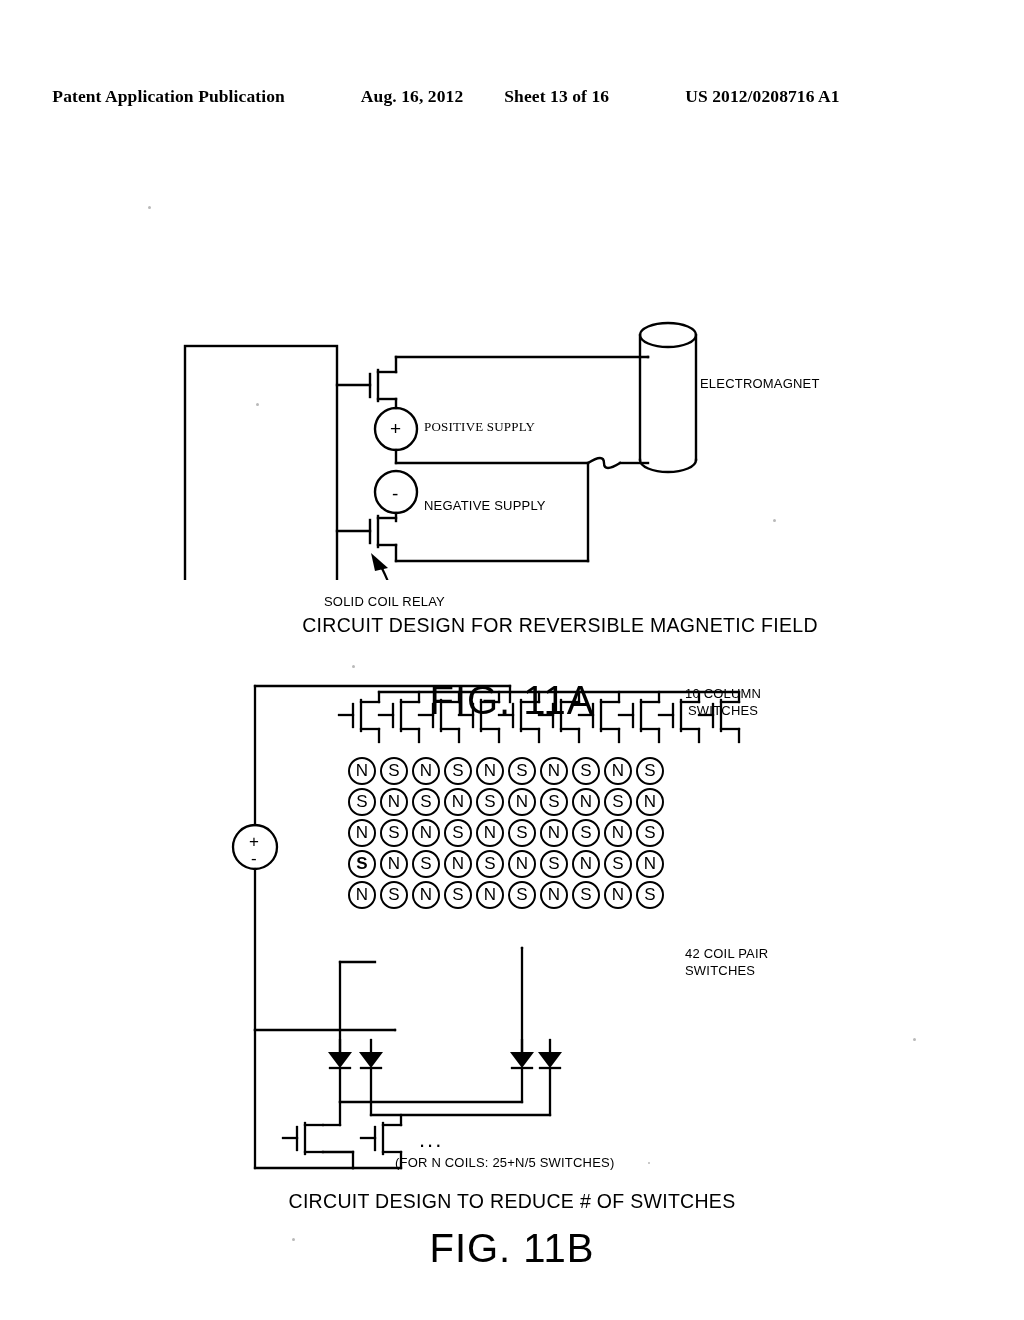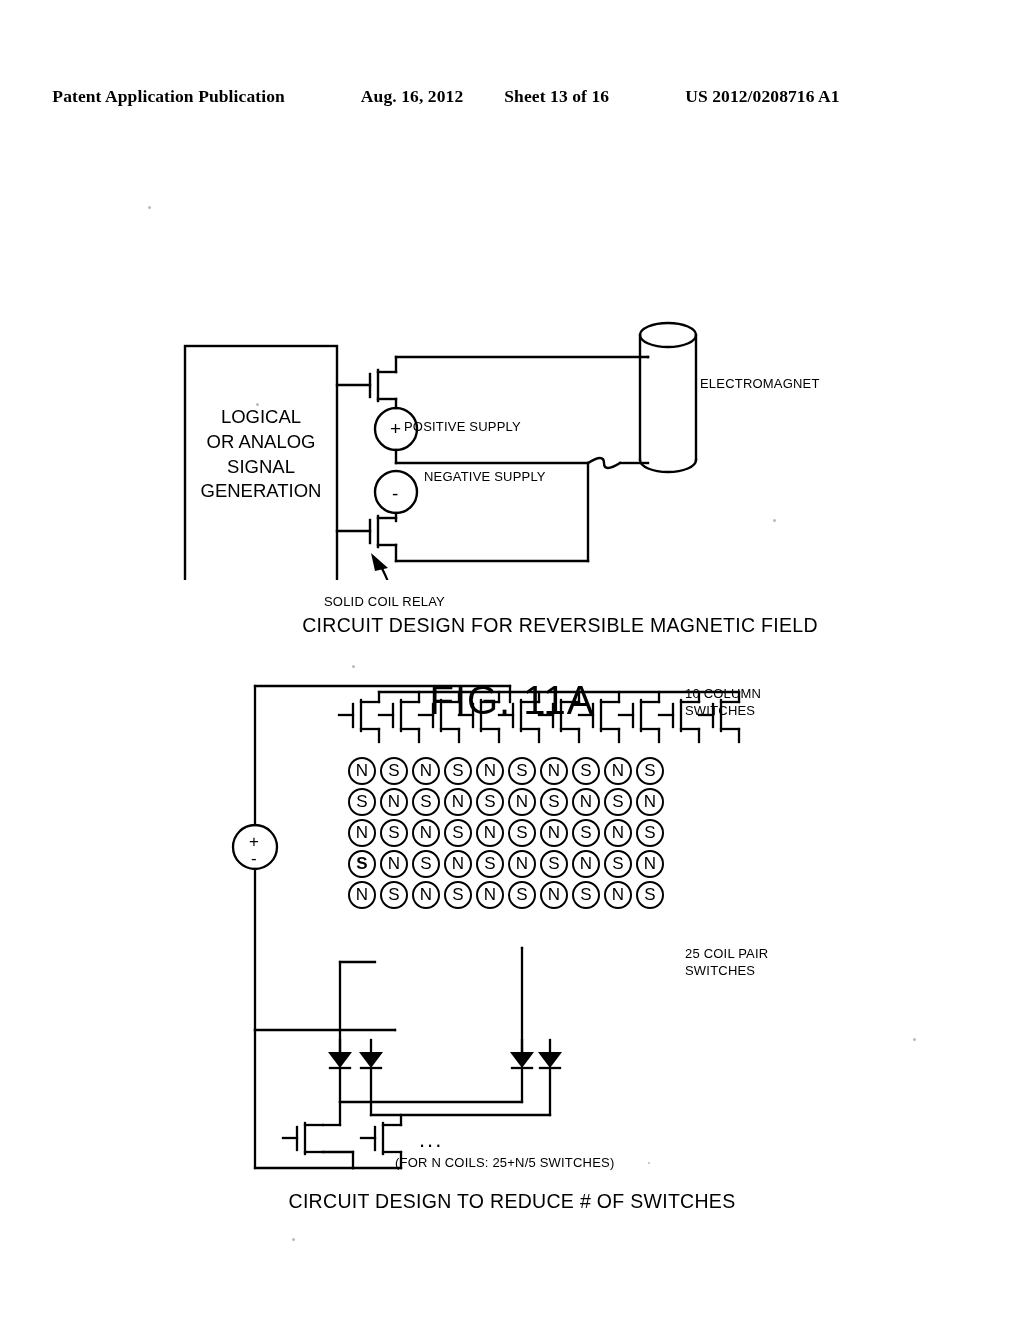--- a/index.html
+++ b/index.html
@@ -191,12 +191,6 @@
     <polygon points="371,403 388,418 375,421" fill="#000"></polygon>
   </svg>
 
-  <div class="block-label" style="left:261px; top:255px;">
-    <div>LOGICAL</div>
-    <div>OR ANALOG</div>
-    <div>SIGNAL</div>
-    <div>GENERATION</div>
-  </div>
 
   <div class="dtext" style="left:390px; top:266px; font-size:19px;">+</div>
   <div class="dtext" style="left:392px; top:331px; font-size:19px;">-</div>

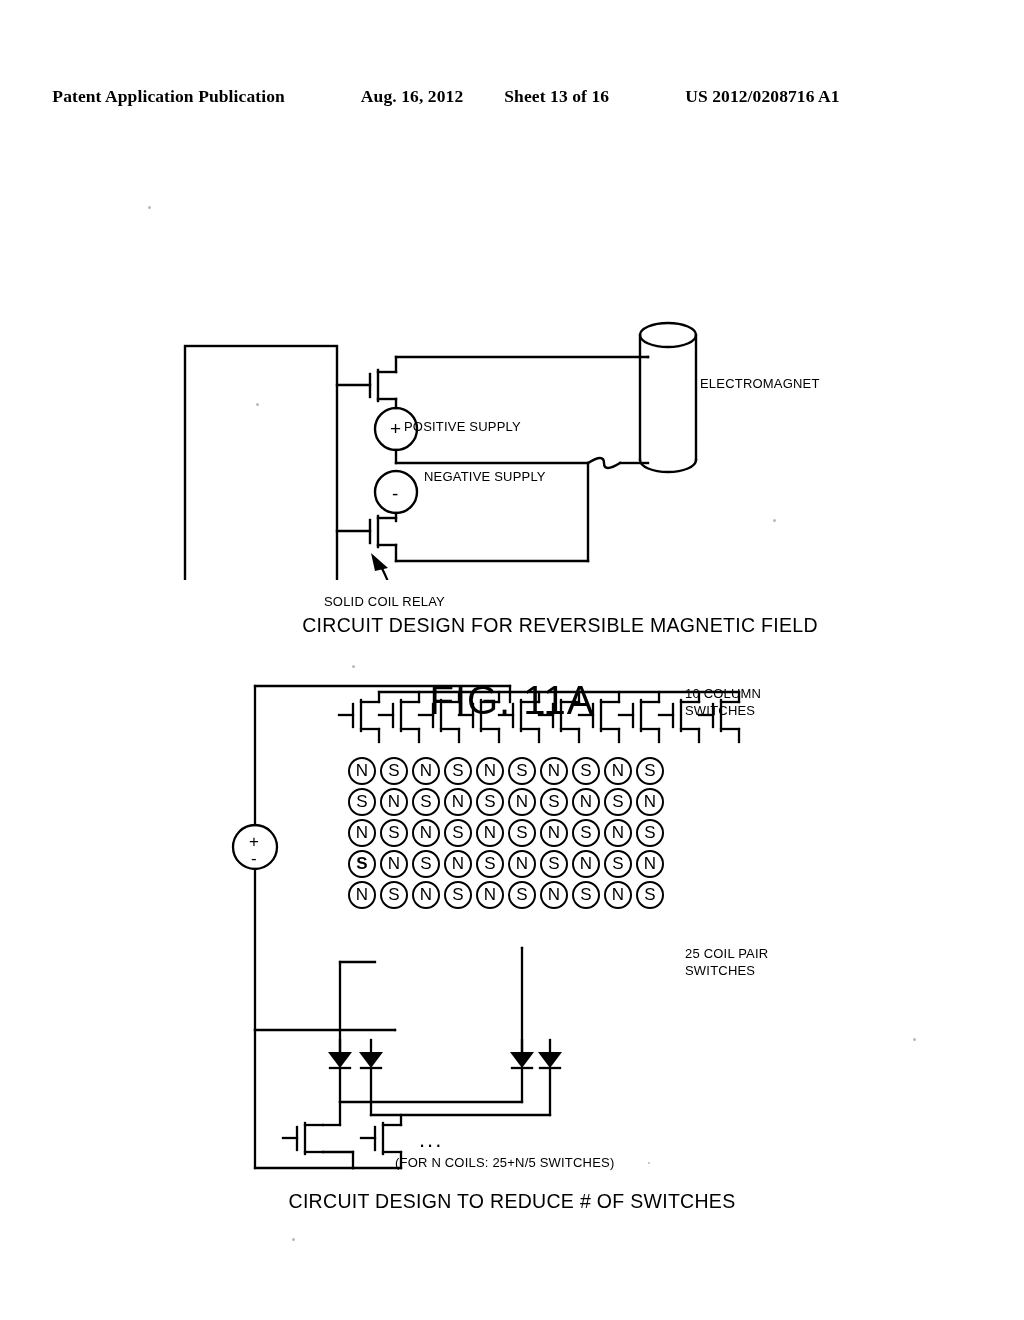--- a/index.html
+++ b/index.html
@@ -195,7 +195,7 @@
   <div class="dtext" style="left:390px; top:266px; font-size:19px;">+</div>
   <div class="dtext" style="left:392px; top:331px; font-size:19px;">-</div>
 
-  <div class="dtext" style="left:404px; top:268px;">POSITIVE SUPPLY</div>
+  <div class="dtext" style="left:424px; top:268px;font-family:Liberation Serif, serif;">POSITIVE SUPPLY</div>
   <div class="dtext" style="left:424px; top:318px;">NEGATIVE SUPPLY</div>
 
   <div class="dtext" style="left:700px; top:225px;">ELECTROMAGNET</div>

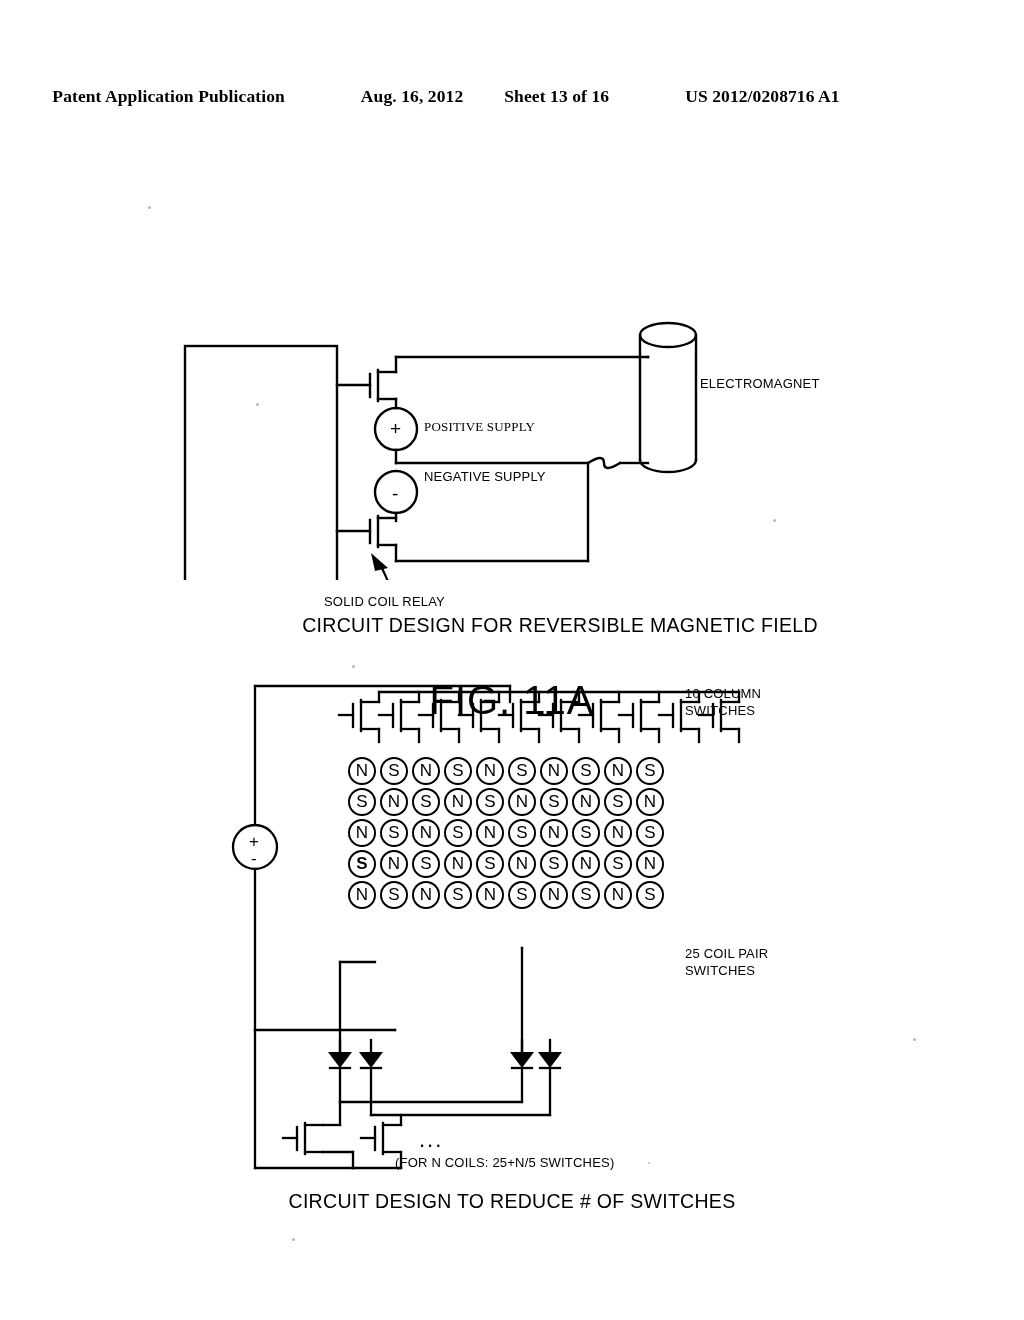--- a/index.html
+++ b/index.html
@@ -196,7 +196,7 @@
   <div class="dtext" style="left:392px; top:331px; font-size:19px;">-</div>
 
   <div class="dtext" style="left:424px; top:268px;font-family:Liberation Serif, serif;">POSITIVE SUPPLY</div>
-  <div class="dtext" style="left:424px; top:318px;">NEGATIVE SUPPLY</div>
+  <div class="dtext" style="left:424px; top:347px;">NEGATIVE SUPPLY</div>
 
   <div class="dtext" style="left:700px; top:225px;">ELECTROMAGNET</div>
 

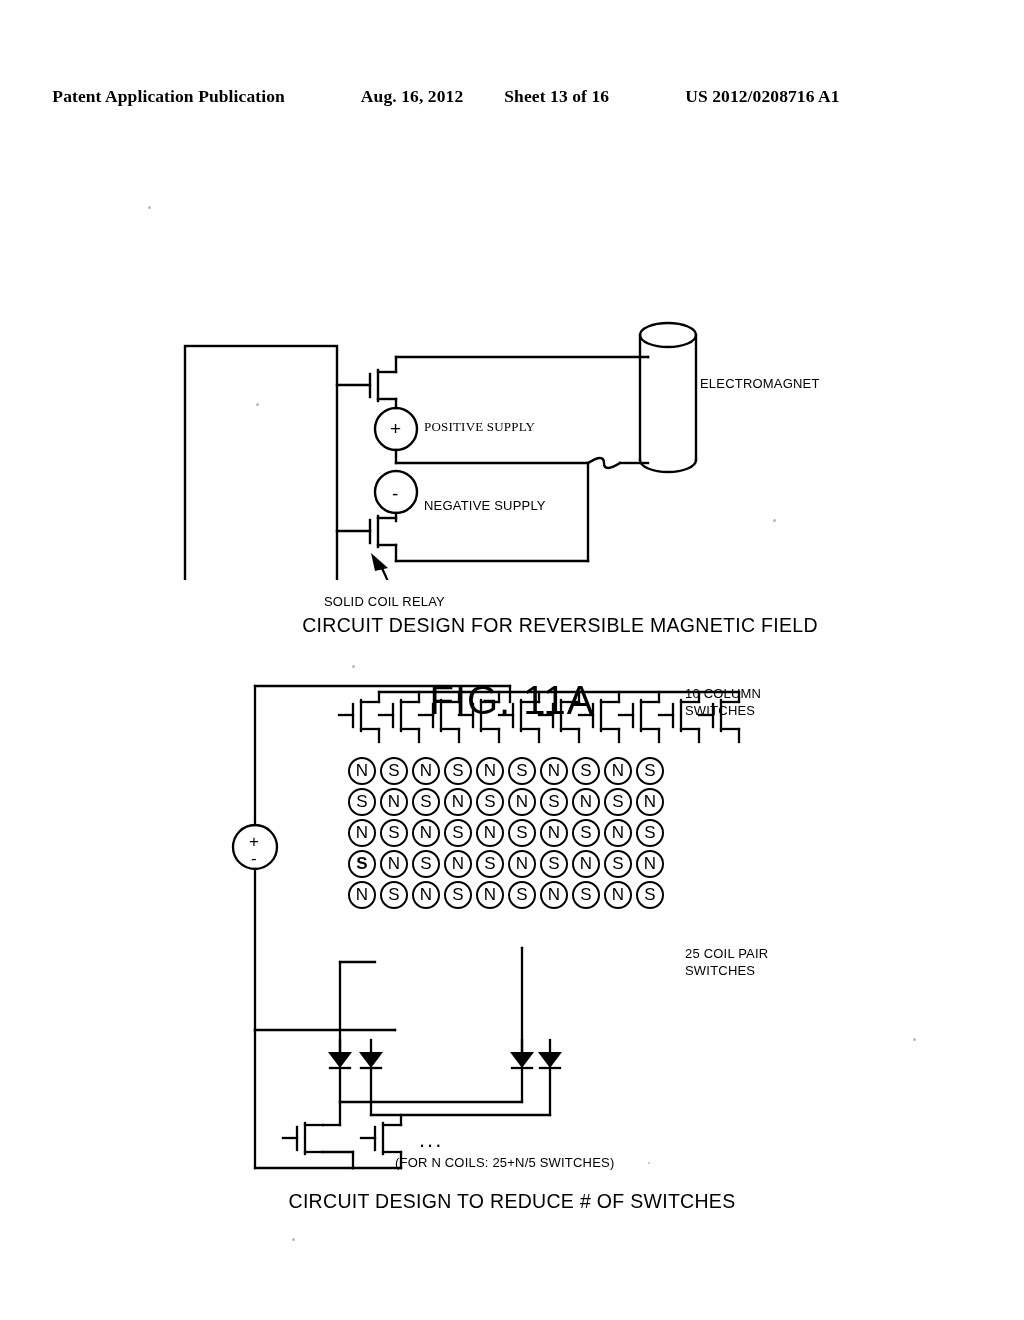--- a/index.html
+++ b/index.html
@@ -511,7 +511,7 @@
       </div>
     </div>
 
-  <div class="dtext" style="left:685px; top:15px;">
+  <div class="dtext" style="left:685px; top:15px;text-align:center;">
     <div>10 COLUMN</div>
     <div>SWITCHES</div>
   </div>

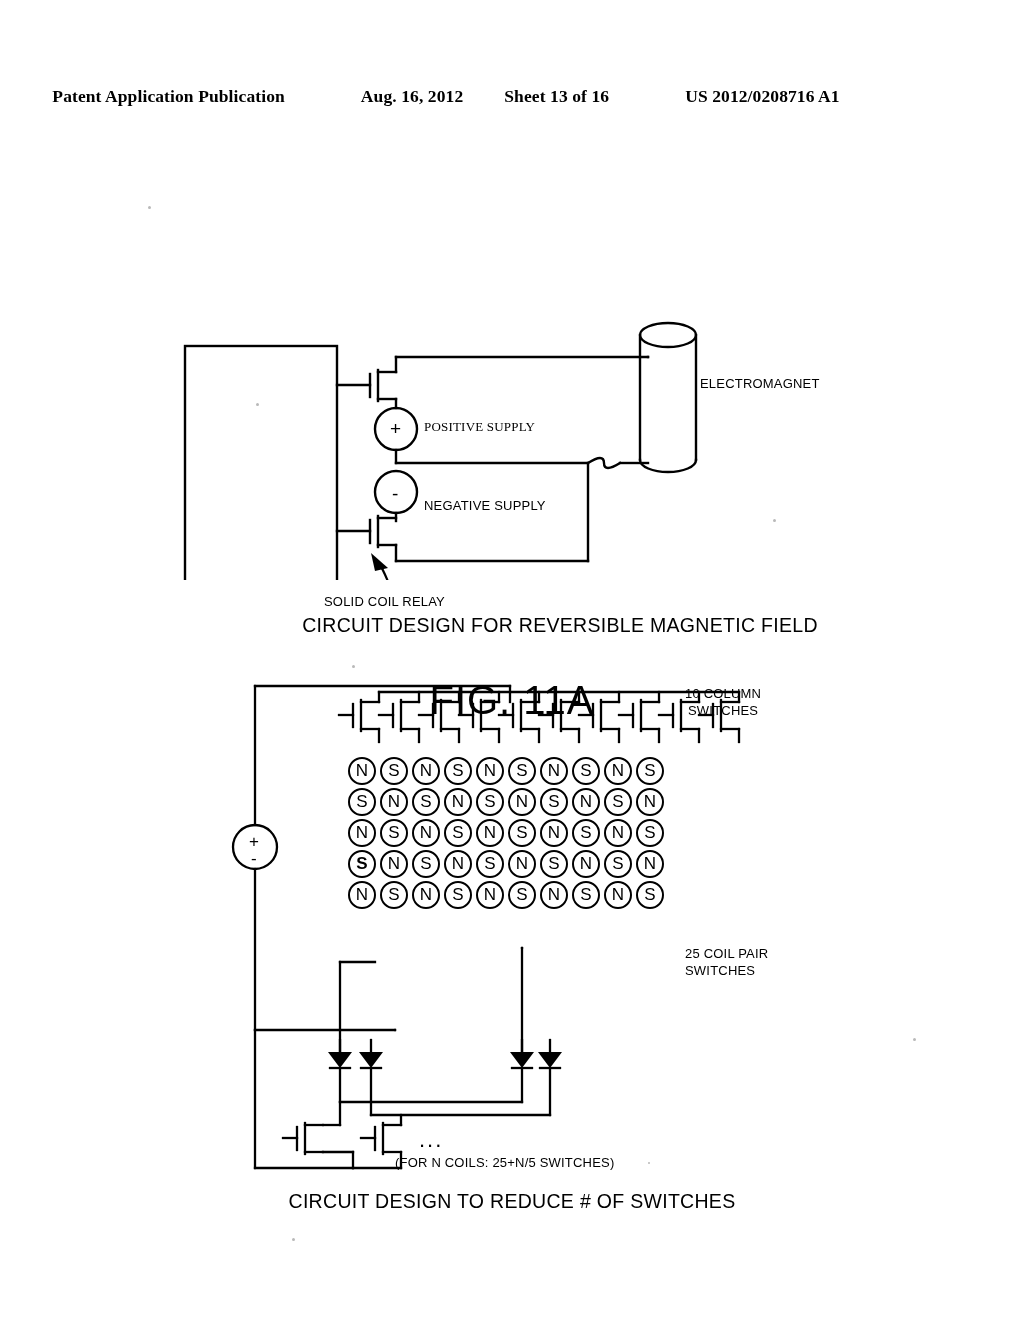--- a/index.html
+++ b/index.html
@@ -517,7 +517,7 @@
   </div>
 
   <div class="dtext" style="left:685px; top:275px;">
-    <div>25 COIL PAIR</div>
+    <div>42 COIL PAIR</div>
     <div>SWITCHES</div>
   </div>
 

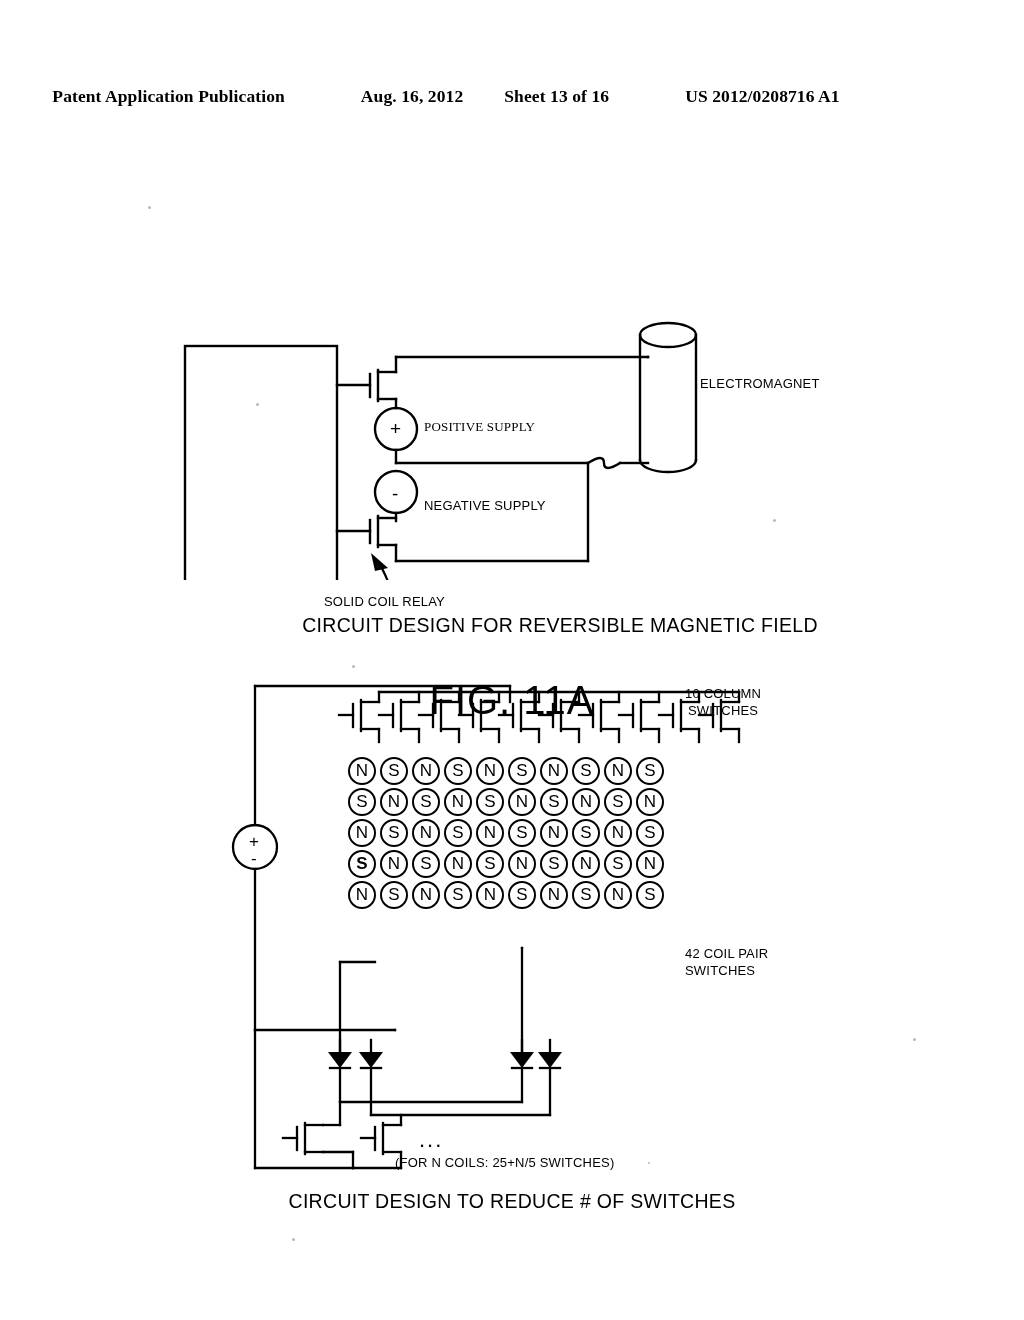--- a/index.html
+++ b/index.html
@@ -525,6 +525,7 @@
   <div class="dtext" style="left:395px; top:484px;">(FOR N COILS: 25+N/5 SWITCHES)</div>
 
   <div class="caption caption-sub" style="top:520px; left:512px;">CIRCUIT DESIGN TO REDUCE # OF SWITCHES</div>
+  <div class="fig-title" style="top:556px; left:512px;">FIG. 11B</div>
 </div>
 
 <div class="speck" style="left:148px; top:206px; width:3px; height:3px;"></div>

